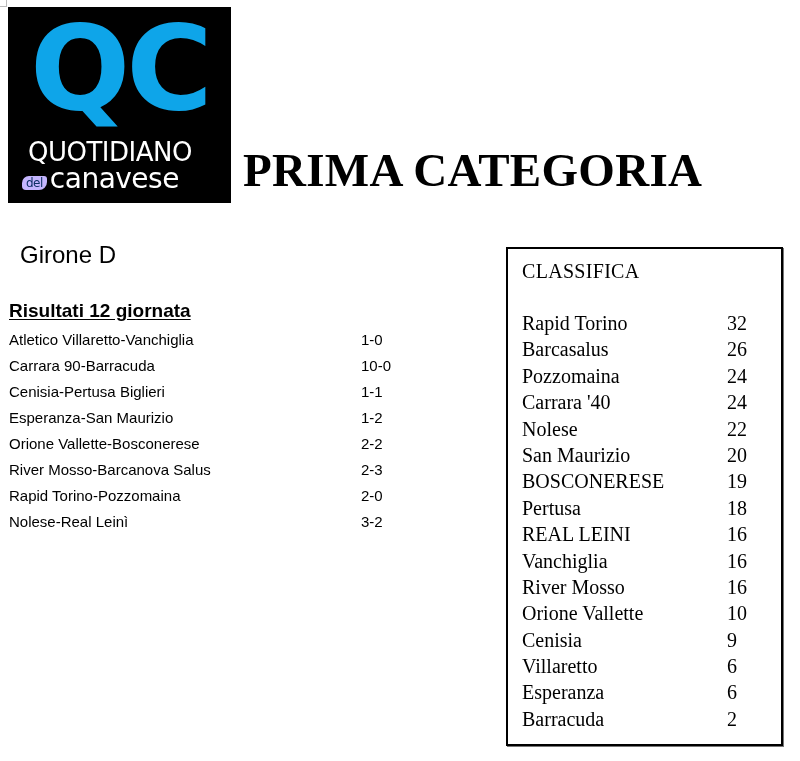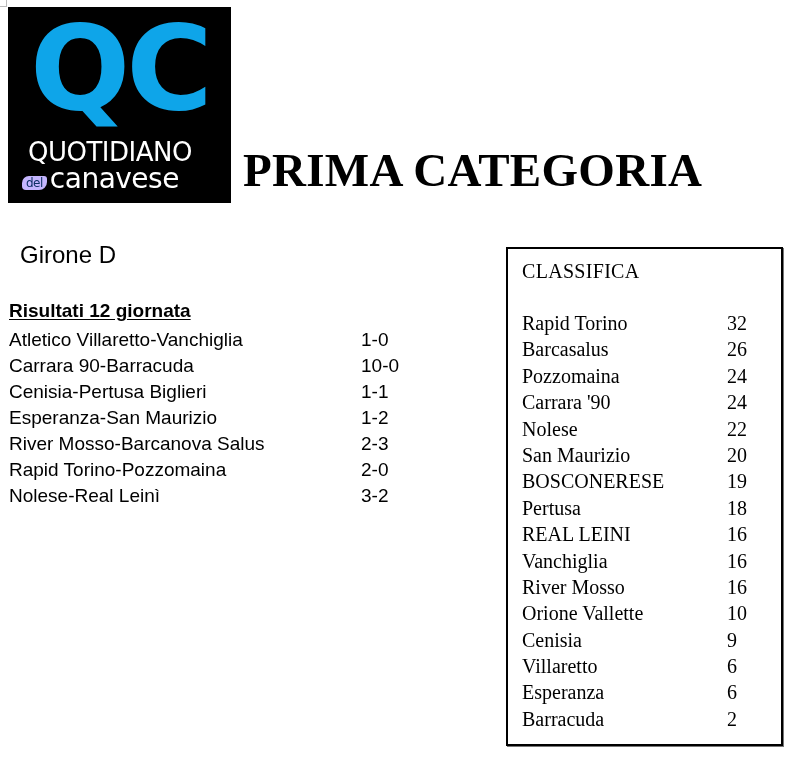--- a/index.html
+++ b/index.html
@@ -117,7 +117,7 @@
       left: 9px;
       top: 327px;
       font-family: "Liberation Sans", sans-serif;
-      font-size: 19px;
+      font-size: 15px;
     }
     .result-row {
       position: relative;

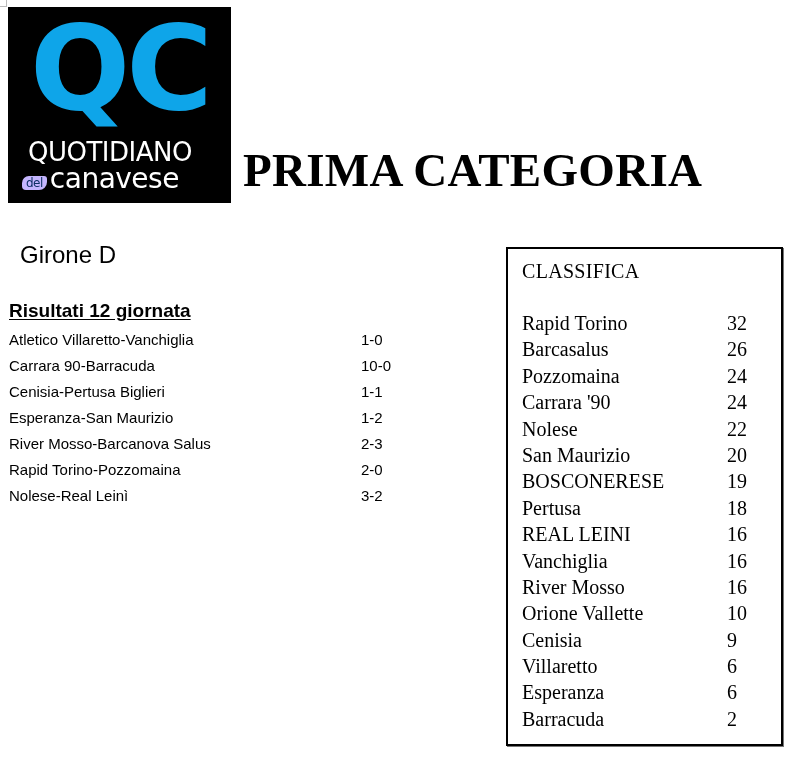--- a/index.html
+++ b/index.html
@@ -226,7 +226,7 @@
         <span class="standing-points">24</span>
       </div>
     <div class="standing-row">
-        <span class="standing-team">Carrara '90</span>
+        <span class="standing-team">Carrara '40</span>
         <span class="standing-points">24</span>
       </div>
     <div class="standing-row">

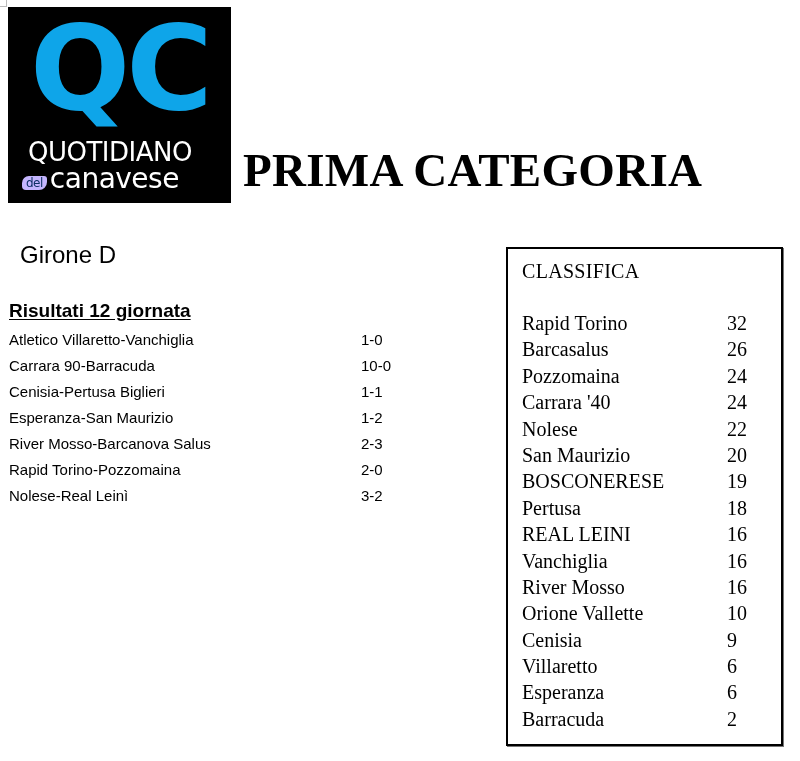--- a/index.html
+++ b/index.html
@@ -197,6 +197,10 @@
     <span class="result-score">1-2</span>
   </div>
   <div class="result-row">
+    <span class="result-match">Orione Vallette-Bosconerese</span>
+    <span class="result-score">2-2</span>
+  </div>
+  <div class="result-row">
     <span class="result-match">River Mosso-Barcanova Salus</span>
     <span class="result-score">2-3</span>
   </div>

